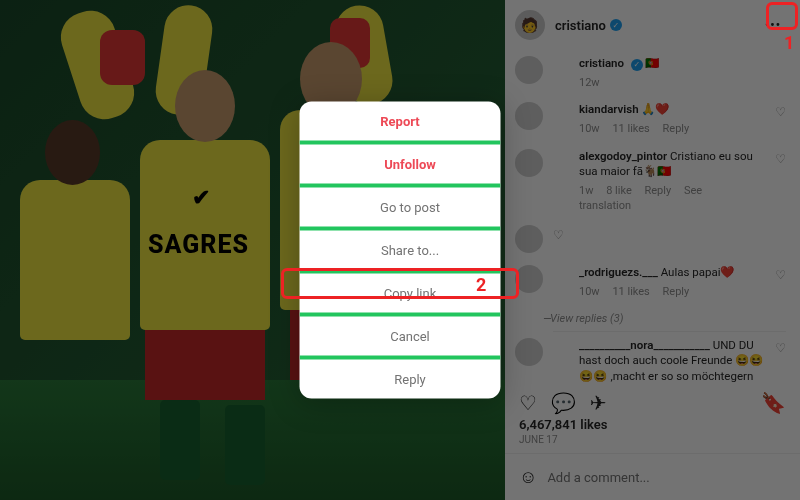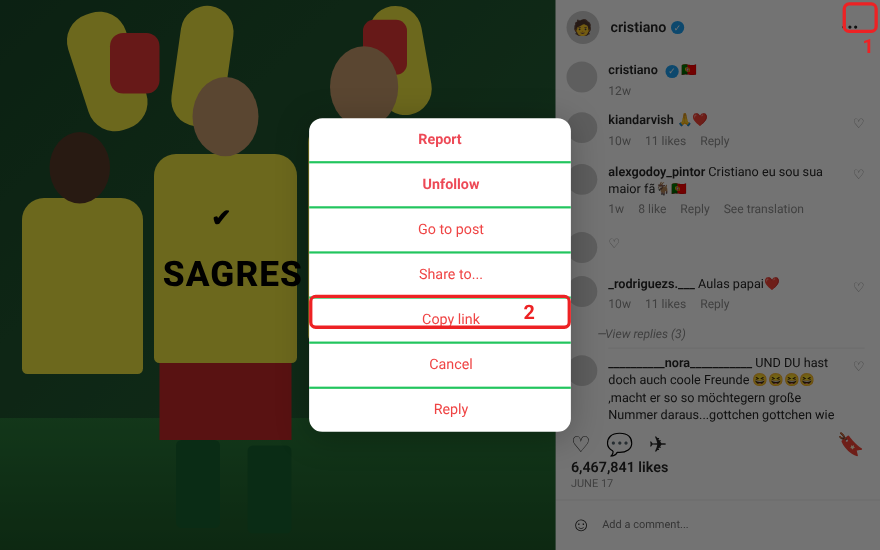--- a/index.html
+++ b/index.html
@@ -43,7 +43,7 @@
   .comments { flex:1; overflow:hidden; padding:0 14px 0 10px; }
   .c-row { display:flex; gap:10px; padding:6px 0; position:relative; }
   .c-av { width:28px; height:28px; border-radius:50%; background:#d0d0d0; flex-shrink:0; }
-  .c-body { flex:1; line-height:1.35; font-size:11.5px; }
+  .c-body { flex:1; line-height:1.35; font-size:11.5px;margin-left:26px; }
   .c-body .u { font-weight:600; }
   .c-meta { color:#8e8e8e; font-size:11px; margin-top:4px; }
   .c-meta span { margin-right:10px; }

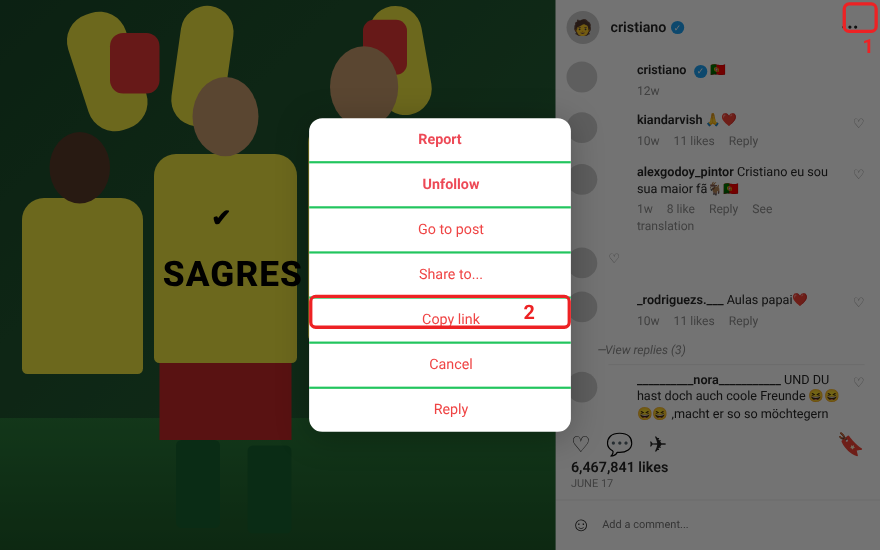--- a/index.html
+++ b/index.html
@@ -62,7 +62,7 @@
 
   
   .dim { position:absolute; inset:0; background:rgba(0,0,0,0.55); }
-  .modal { position:absolute; left:50%; top:50%; transform:translate(-50%,-50%); width:238px; background:#fff; border-radius:12px; overflow:hidden; box-shadow:0 4px 30px rgba(0,0,0,.25);}
+  .modal { position:absolute; left:50%; top:50%; transform:translate(-50%,-50%); width:201px; background:#fff; border-radius:12px; overflow:hidden; box-shadow:0 4px 30px rgba(0,0,0,.25);}
   .m-item { text-align:center; padding:12px 0; font-size:13px; cursor:pointer; color:#ef4444; }
   .m-item + .m-item { border-top:2px solid #22c55e;padding-left:20px; }
   .m-item.danger { color:#ed4956; font-weight:700; }

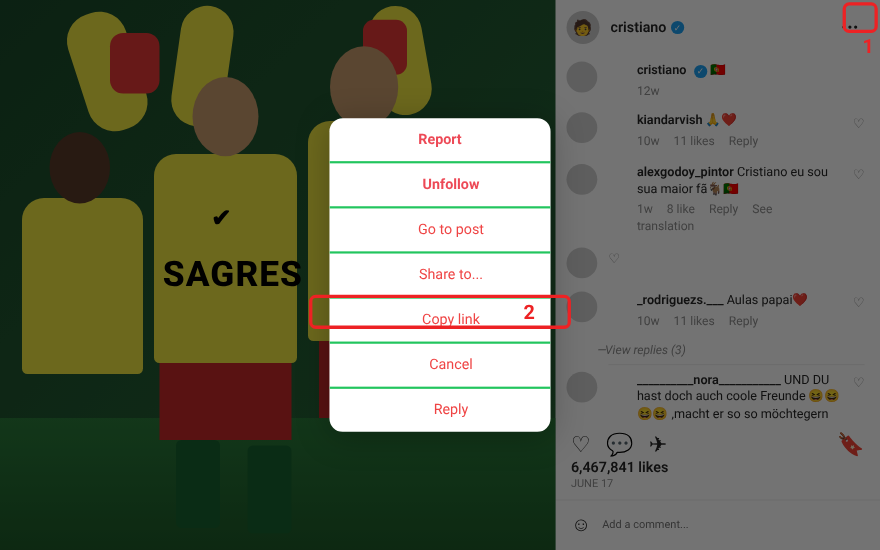--- a/index.html
+++ b/index.html
@@ -64,7 +64,7 @@
   .dim { position:absolute; inset:0; background:rgba(0,0,0,0.55); }
   .modal { position:absolute; left:50%; top:50%; transform:translate(-50%,-50%); width:201px; background:#fff; border-radius:12px; overflow:hidden; box-shadow:0 4px 30px rgba(0,0,0,.25);}
   .m-item { text-align:center; padding:12px 0; font-size:13px; cursor:pointer; color:#ef4444; }
-  .m-item + .m-item { border-top:2px solid #22c55e;padding-left:20px; }
+  .m-item + .m-item { border-top:4px solid #22c55e;padding-left:20px; }
   .m-item.danger { color:#ed4956; font-weight:700; }
 
   

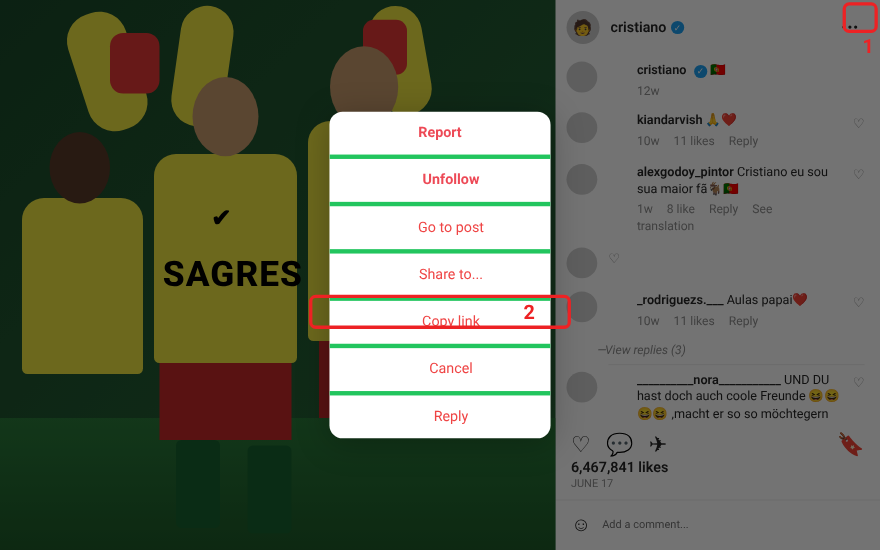--- a/index.html
+++ b/index.html
@@ -63,7 +63,7 @@
   
   .dim { position:absolute; inset:0; background:rgba(0,0,0,0.55); }
   .modal { position:absolute; left:50%; top:50%; transform:translate(-50%,-50%); width:201px; background:#fff; border-radius:12px; overflow:hidden; box-shadow:0 4px 30px rgba(0,0,0,.25);}
-  .m-item { text-align:center; padding:12px 0; font-size:13px; cursor:pointer; color:#ef4444; }
+  .m-item { text-align:center; padding:12px 0; font-size:13px; cursor:pointer; color:#737373; }
   .m-item + .m-item { border-top:4px solid #22c55e;padding-left:20px; }
   .m-item.danger { color:#ed4956; font-weight:700; }
 

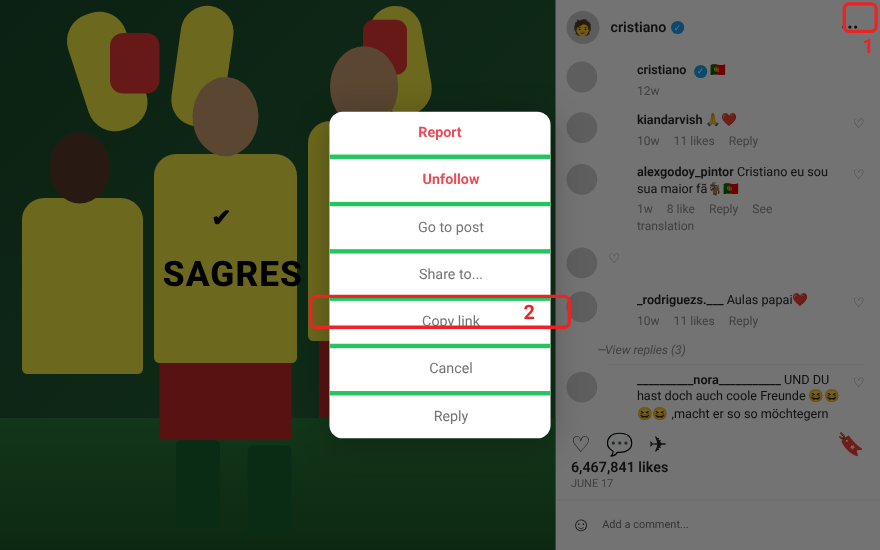--- a/index.html
+++ b/index.html
@@ -22,7 +22,7 @@
   .arm.a1 { left:70px; top:10px; width:55px; height:110px; border-radius:25px; transform:rotate(-18deg); }
   .arm.a2 { left:160px; top:5px; width:48px; height:110px; border-radius:25px; transform:rotate(8deg); }
   .arm.a3 { left:340px; top:5px; width:48px; height:100px; border-radius:25px; transform:rotate(-10deg); }
-  .sagres { position:absolute; left:148px; top:230px; font-weight:800; color:#000; font-size:32px; letter-spacing:1px; }
+  .sagres { position:absolute; left:148px; top:230px; font-weight:800; color:#000; font-size:25px; letter-spacing:1px; }
   .nike { position:absolute; left:192px; top:185px; font-size:22px; font-weight:900; }
   .shorts { position:absolute; background:#c62828; width:120px; height:70px; }
   .shorts.s2 { left:145px; top:330px; }

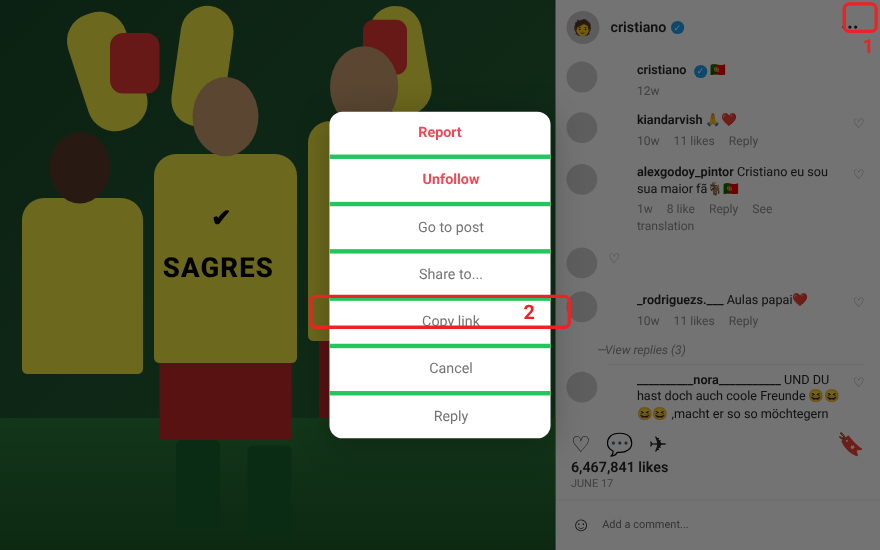--- a/index.html
+++ b/index.html
@@ -57,7 +57,7 @@
   .likes { padding:0 14px; font-weight:600; font-size:13px; }
   .date { padding:2px 14px 8px; color:#8e8e8e; font-size:10px; }
   .addc { border-top:1px solid #efefef; padding:12px 14px; display:flex; align-items:center; }
-  .addc input { flex:1; border:none; outline:none; font-size:10px; }
+  .addc input { flex:1; border:none; outline:none; font-size:13px; }
   .emoji { font-size:18px; cursor:pointer; margin-right:10px; color:#262626; }
 
   

